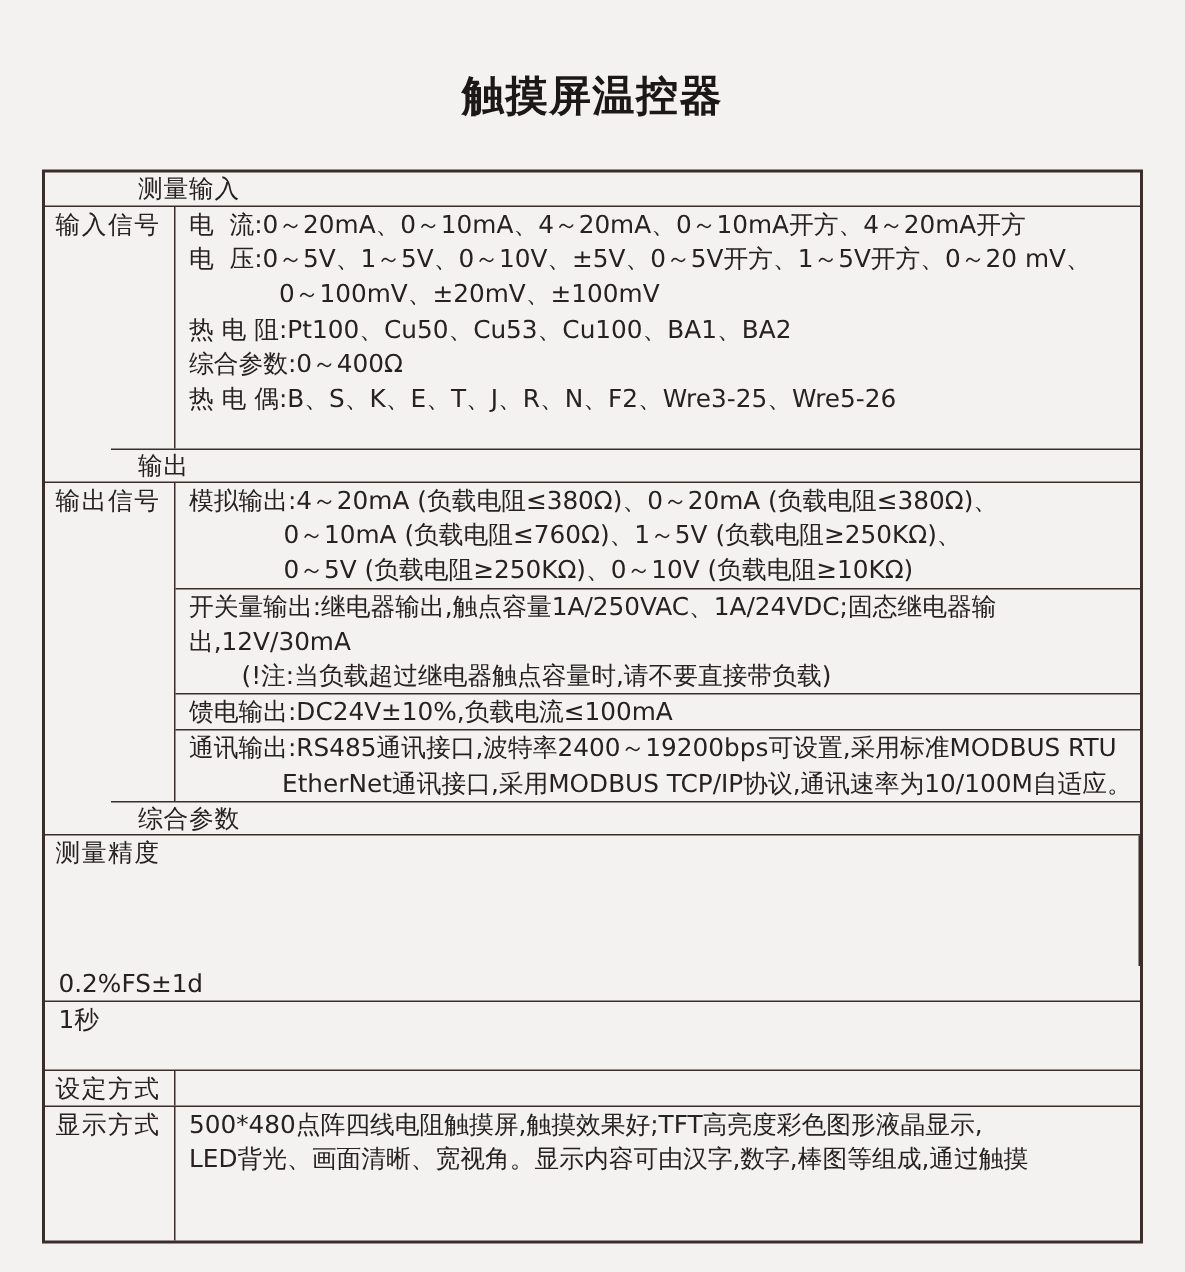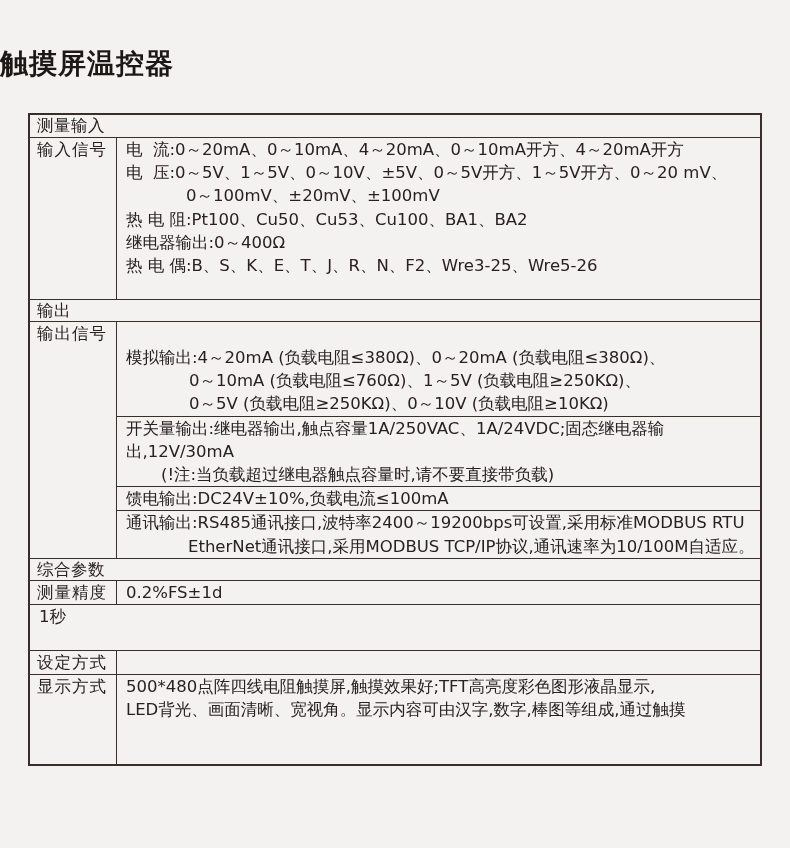--- a/index.html
+++ b/index.html
@@ -16,7 +16,7 @@
   }
   .title{
     margin-top:46px;
-    text-align:left;
+    text-align:center;
     font-size:28px;
     line-height:36px;
     font-weight:bold;

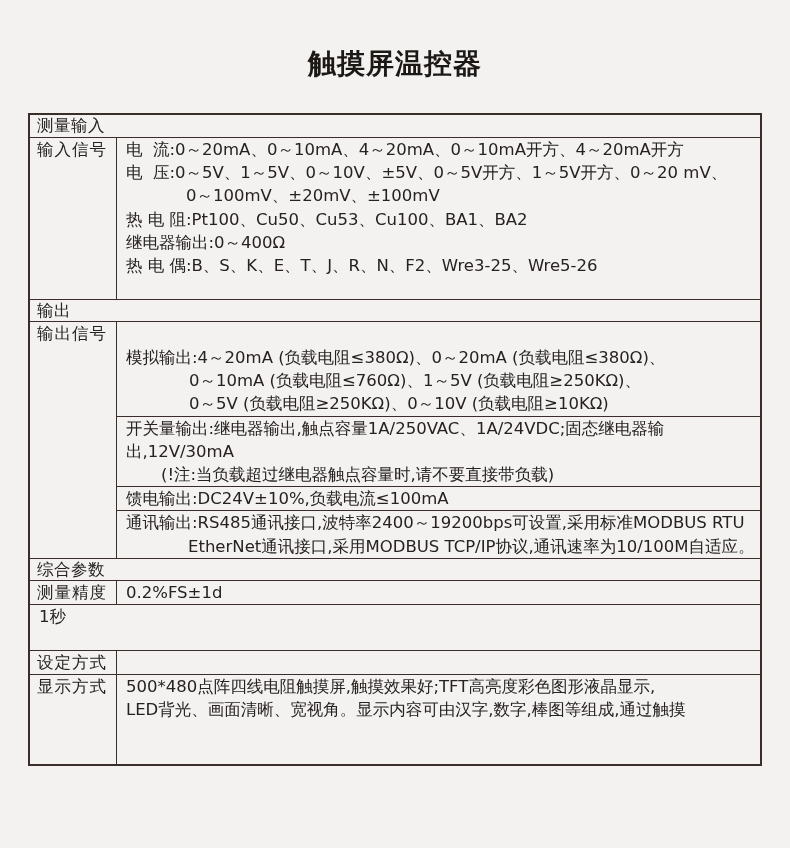--- a/index.html
+++ b/index.html
@@ -33,9 +33,10 @@
   .sec-row{
     height:22px;
     line-height:22px;
-    padding-left:7px;
+    padding-left:18px;
     letter-spacing:0.5px;
     white-space:pre-wrap;
+    margin-left:44px;
   }
   .row{
     display:flex;

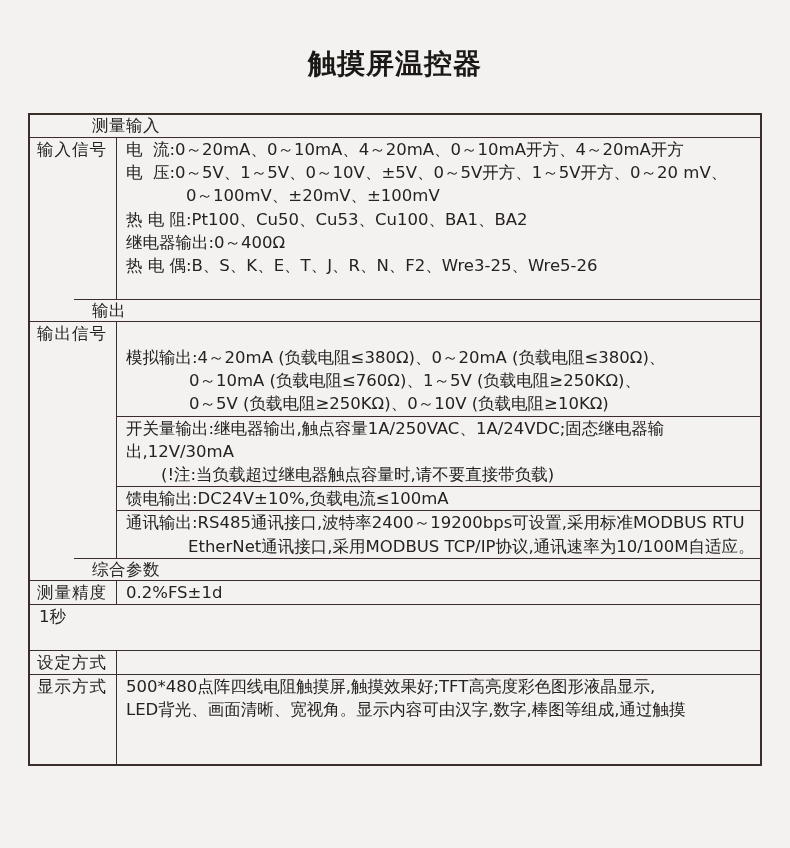--- a/index.html
+++ b/index.html
@@ -92,7 +92,7 @@
         <div class="ln">电  压:0～5V、1～5V、0～10V、±5V、0～5V开方、1～5V开方、0～20 mV、</div>
         <div class="ln ind-60">0～100mV、±20mV、±100mV</div>
         <div class="ln">热 电 阻:Pt100、Cu50、Cu53、Cu100、BA1、BA2</div>
-        <div class="ln">继电器输出:0～400Ω</div>
+        <div class="ln">综合参数:0～400Ω</div>
         <div class="ln">热 电 偶:B、S、K、E、T、J、R、N、F2、Wre3-25、Wre5-26</div>
       </div>
     </div>

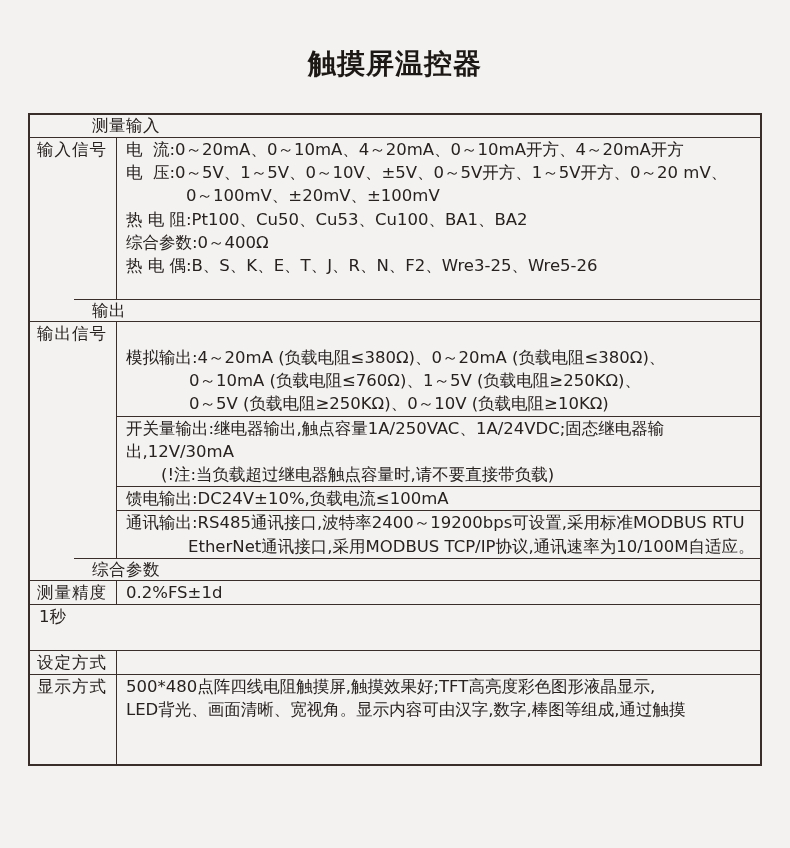--- a/index.html
+++ b/index.html
@@ -58,7 +58,7 @@
     padding:0 2px 0 9px;
     min-width:0;
   }
-  .val.stack{padding:0;margin-top:24px;}
+  .val.stack{padding:0;}
   .sub{padding:0 2px 0 9px;}
   .sub + .sub{border-top:1px solid var(--border);}
   .ln{

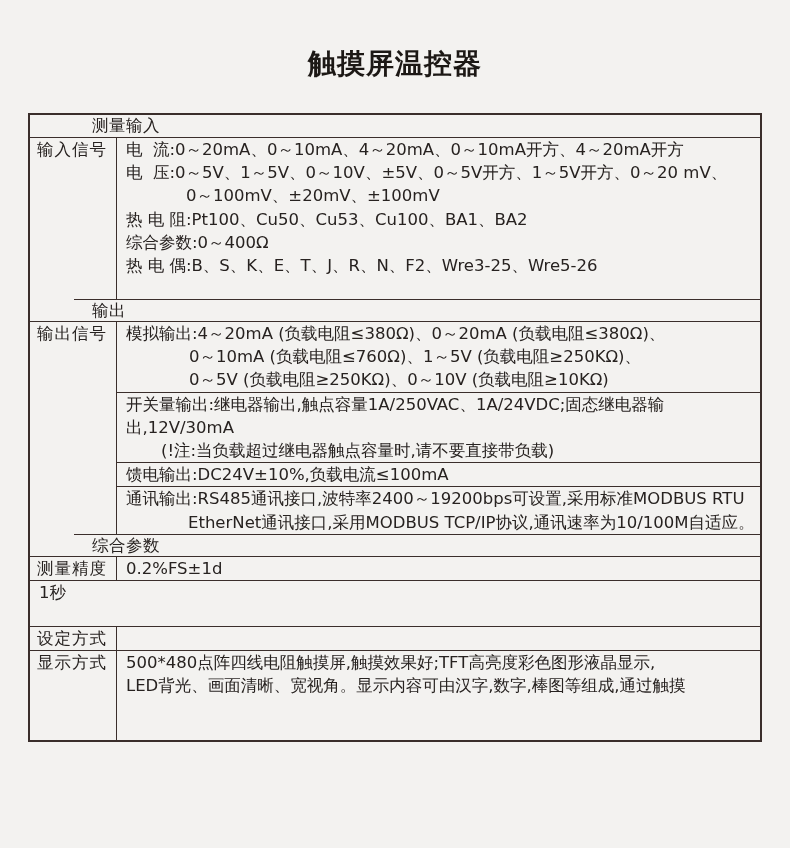--- a/index.html
+++ b/index.html
@@ -70,7 +70,7 @@
   .ind-62{padding-left:62px;}
   .ind-63{padding-left:63px;}
   .h-input{min-height:162px;}
-  .h-accuracy{min-height:24px;}
+  .h-accuracy{min-height:24px;flex-direction:column;}
   .h-refresh{min-height:46px;}
   .h-display{min-height:90px;}
 </style>

